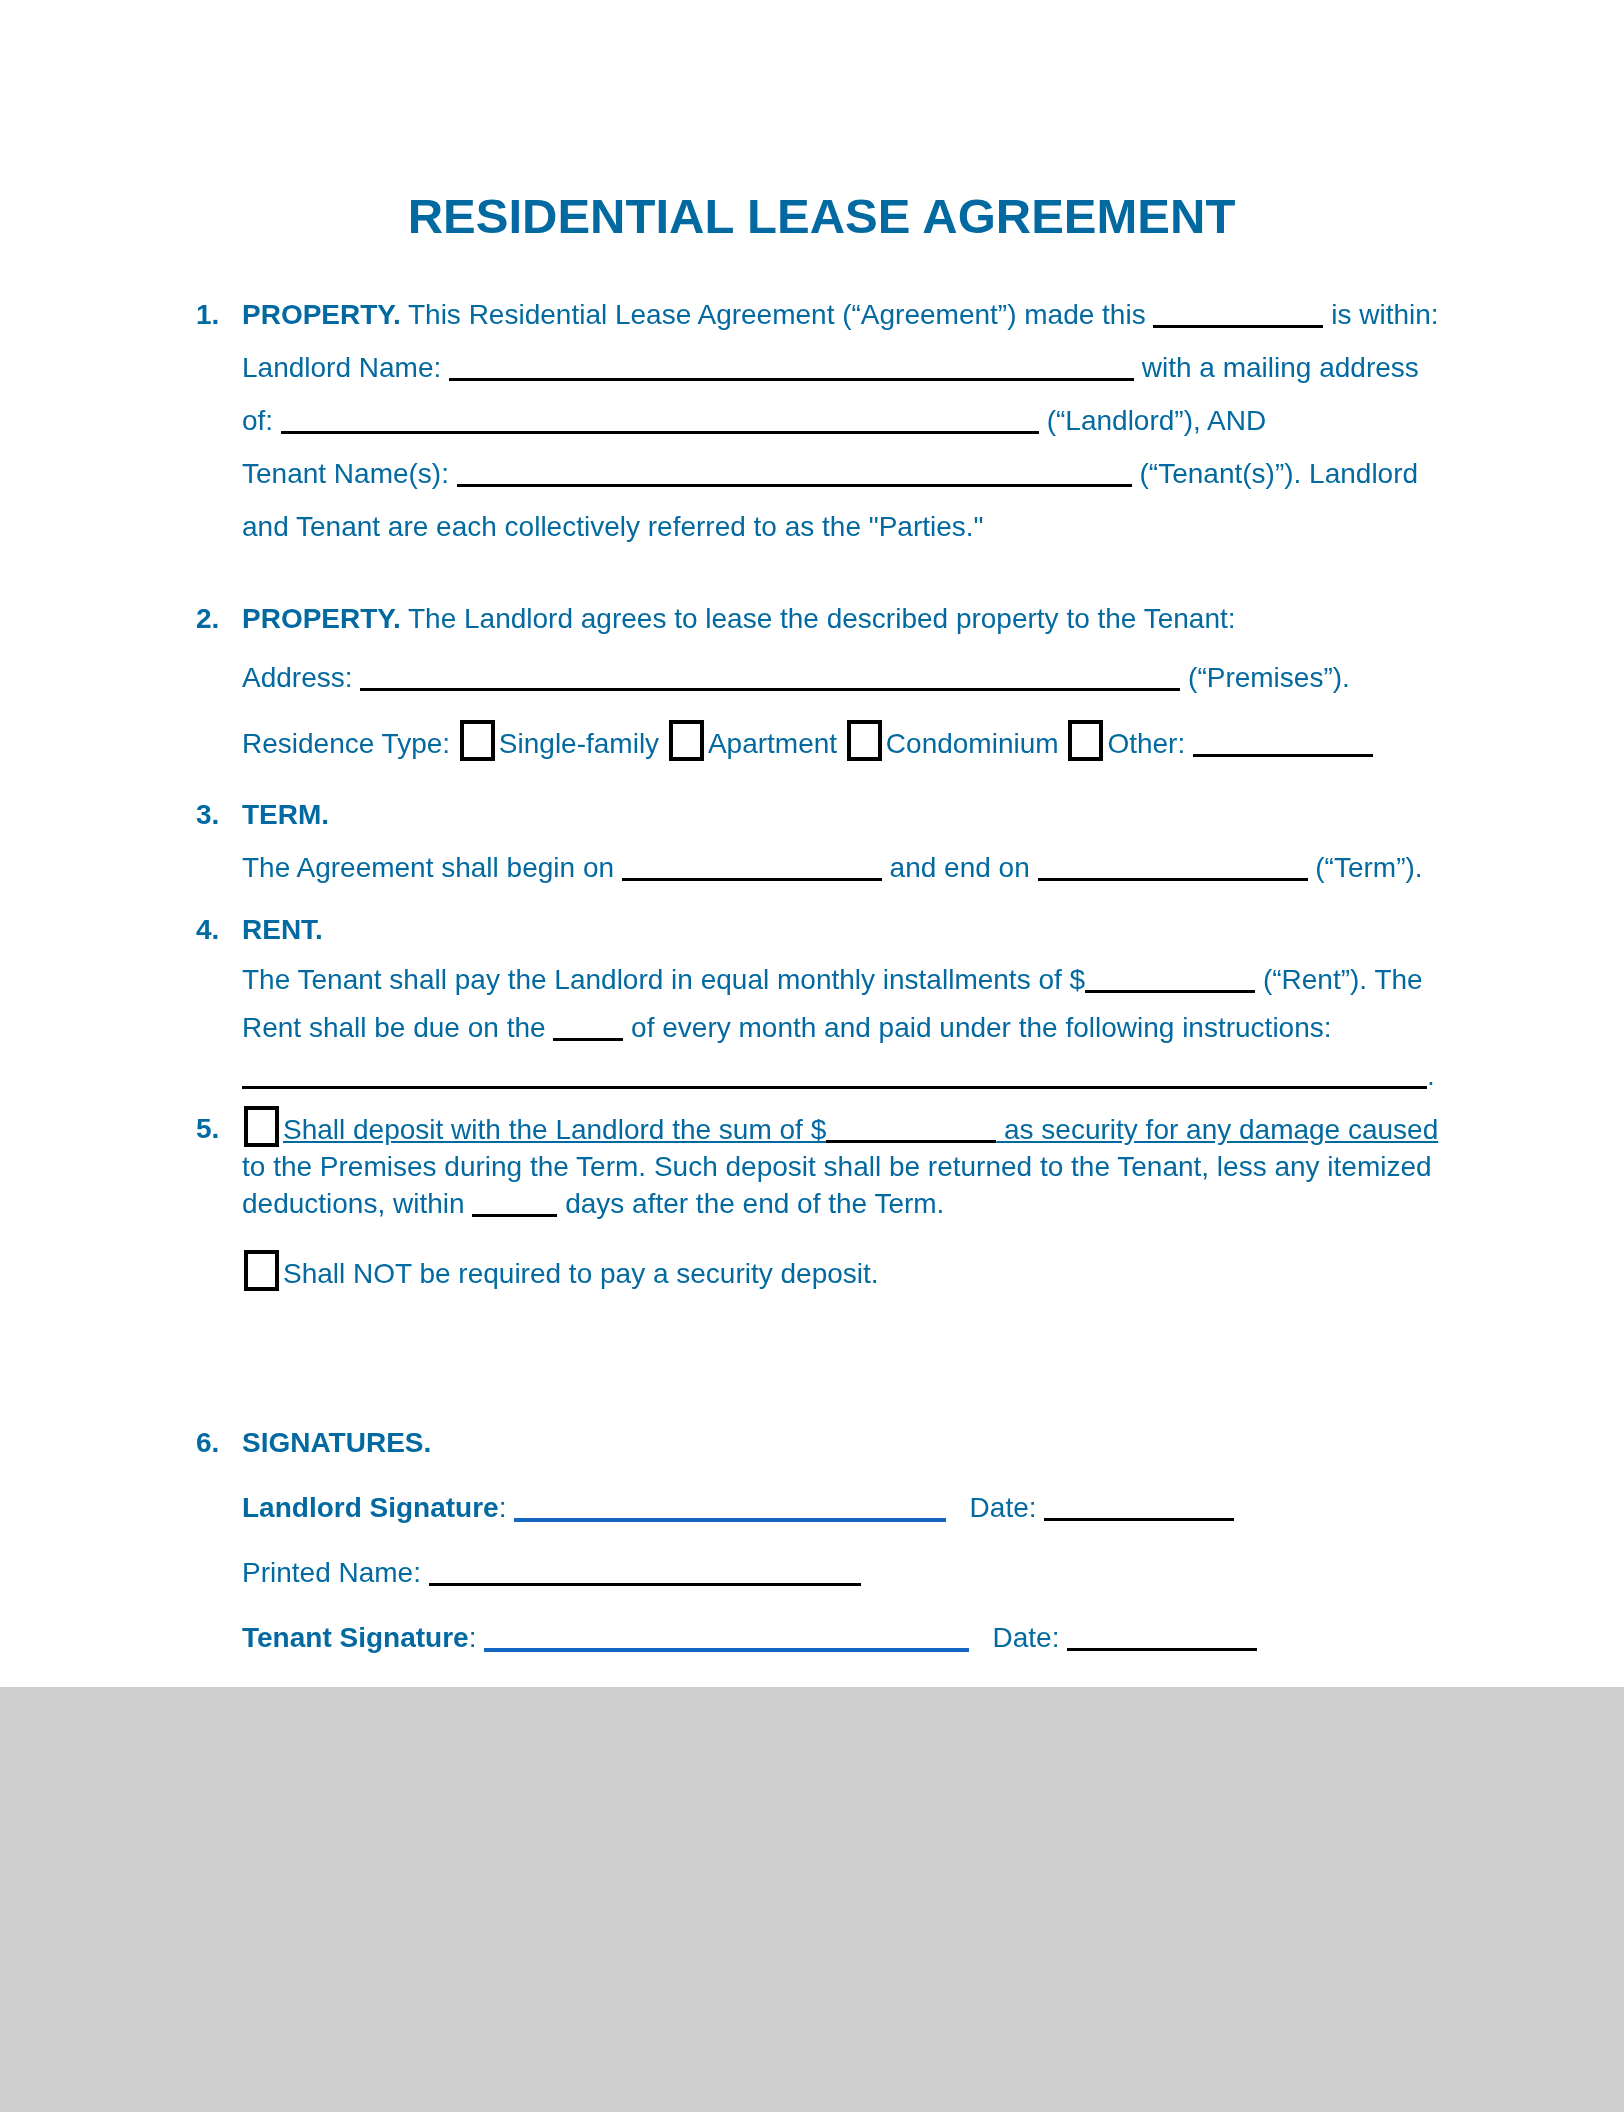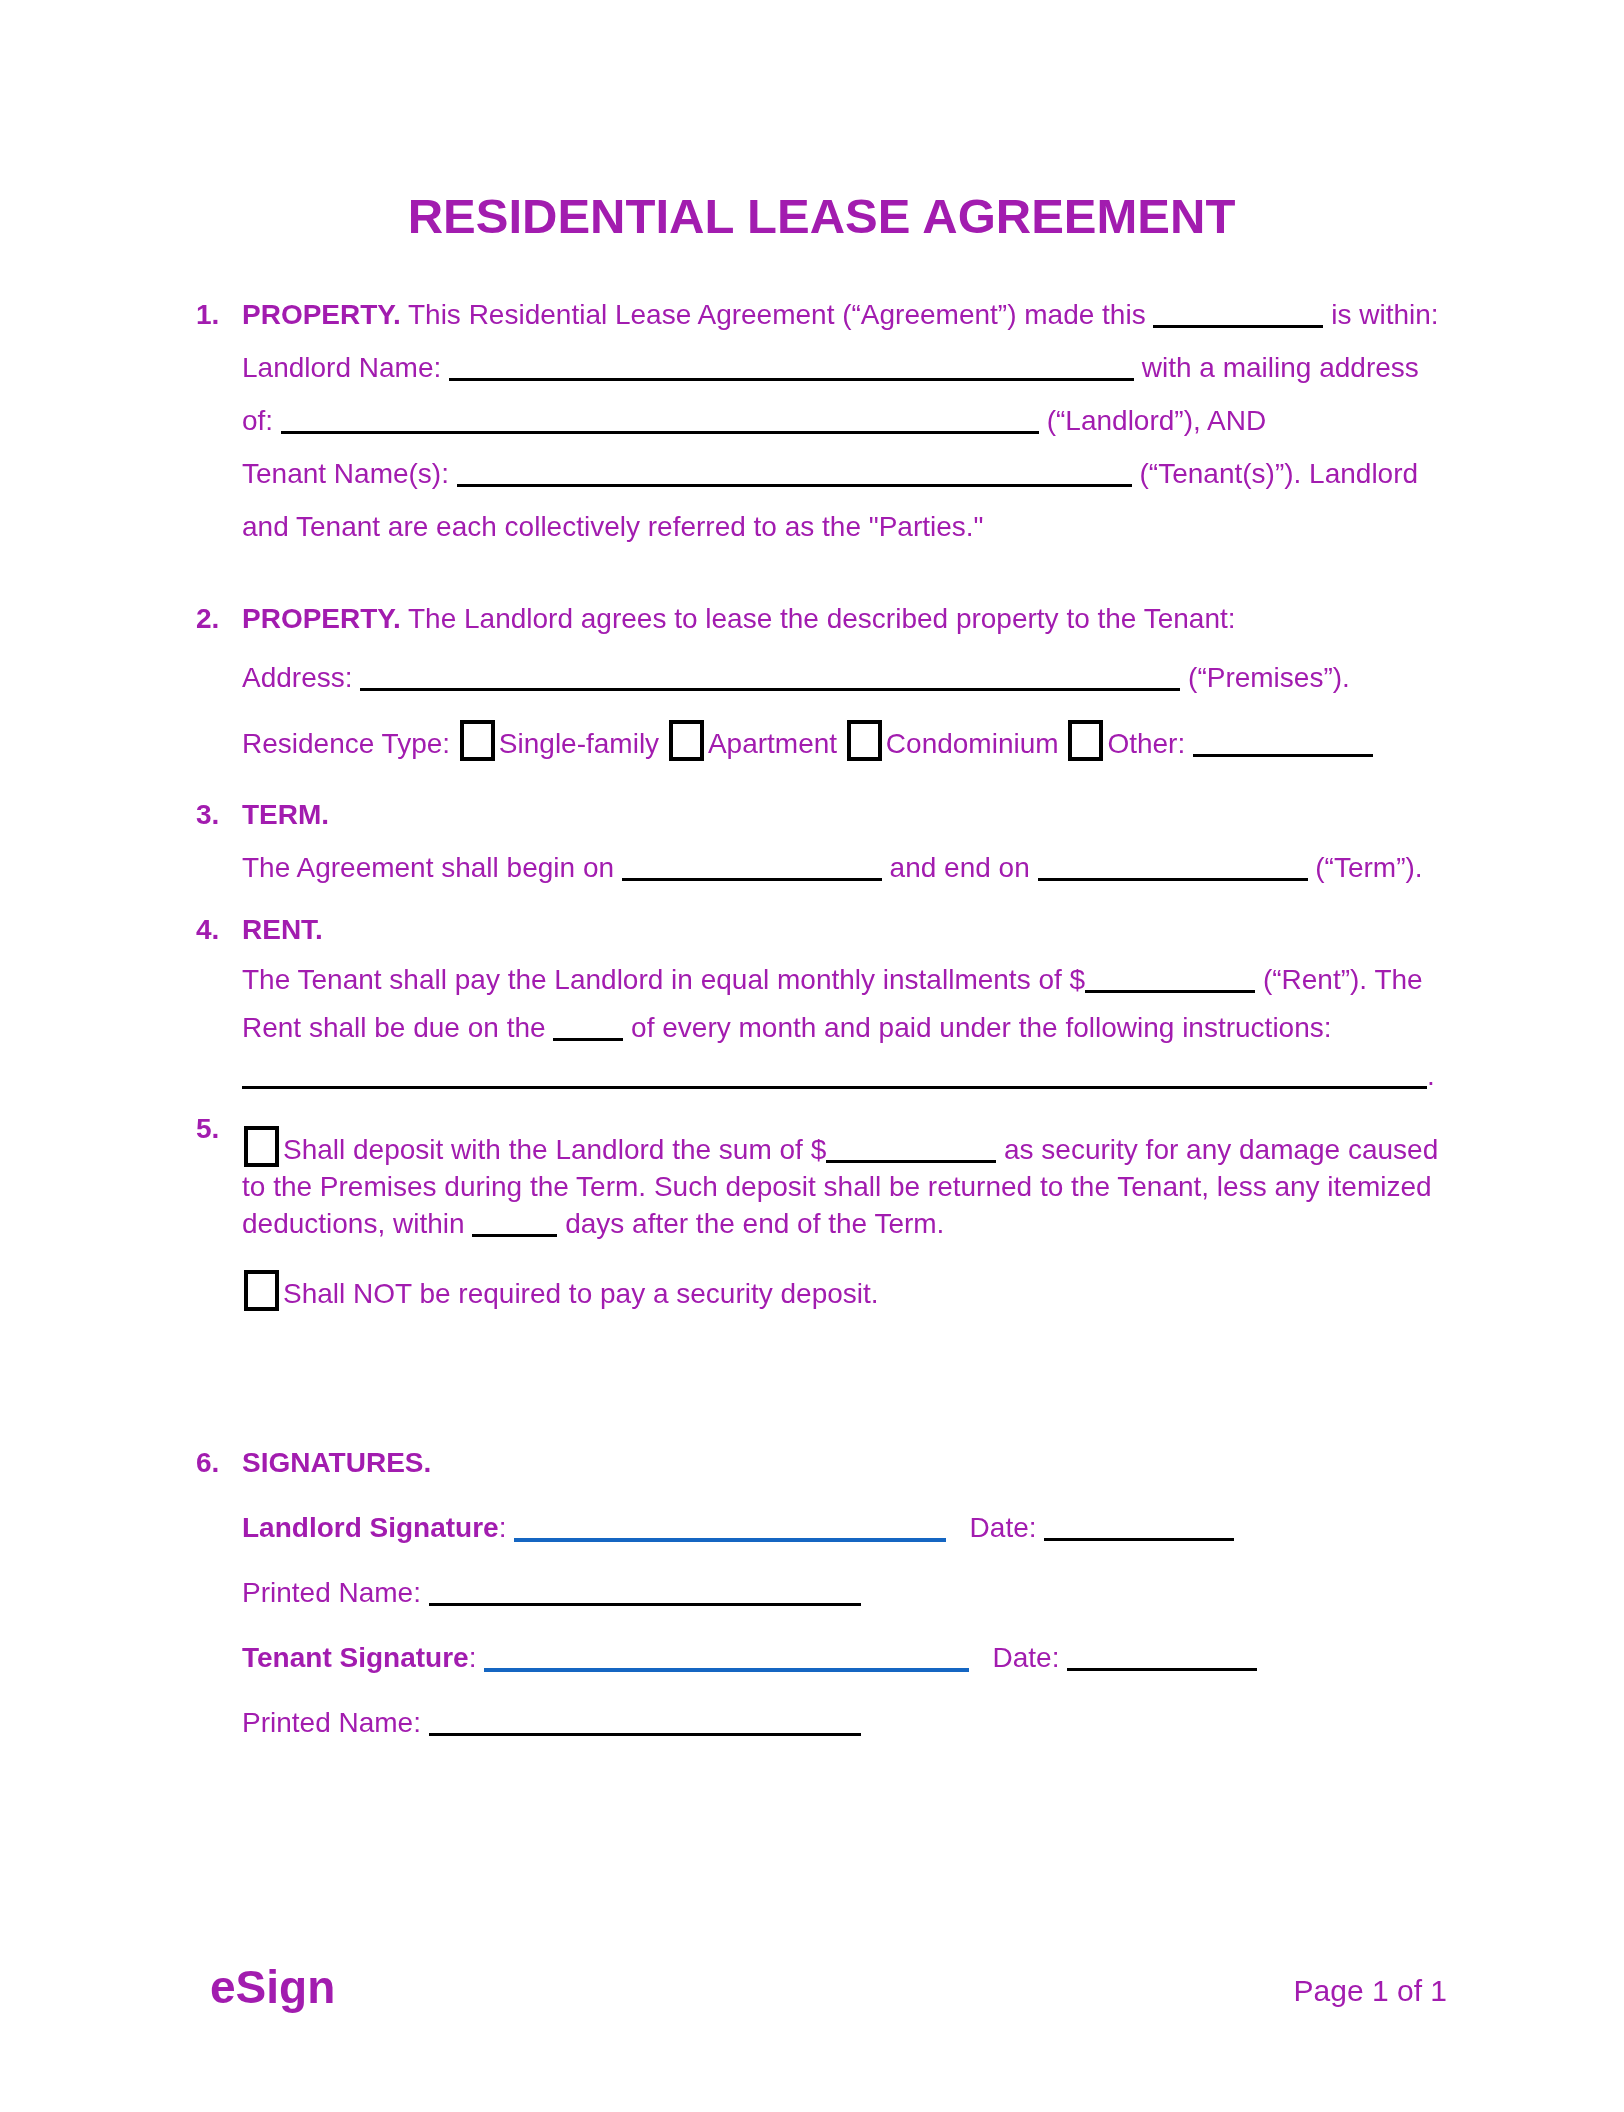--- a/index.html
+++ b/index.html
@@ -5,12 +5,12 @@
   html,body { margin:0; padding:0; background:#cfcfcf; }
   .page {
     position:relative;
-    width:1624px; height:2112px;
+    width:1624px; height:1687px;
     margin:0 auto;
     background:#ffffff;
     font-family:"Liberation Sans", sans-serif;
     font-size:28px;
-    color:#a21caf;
+    color:#0369a1;
     overflow:hidden;
   }
   .content { padding:0 177px 0 196px; }

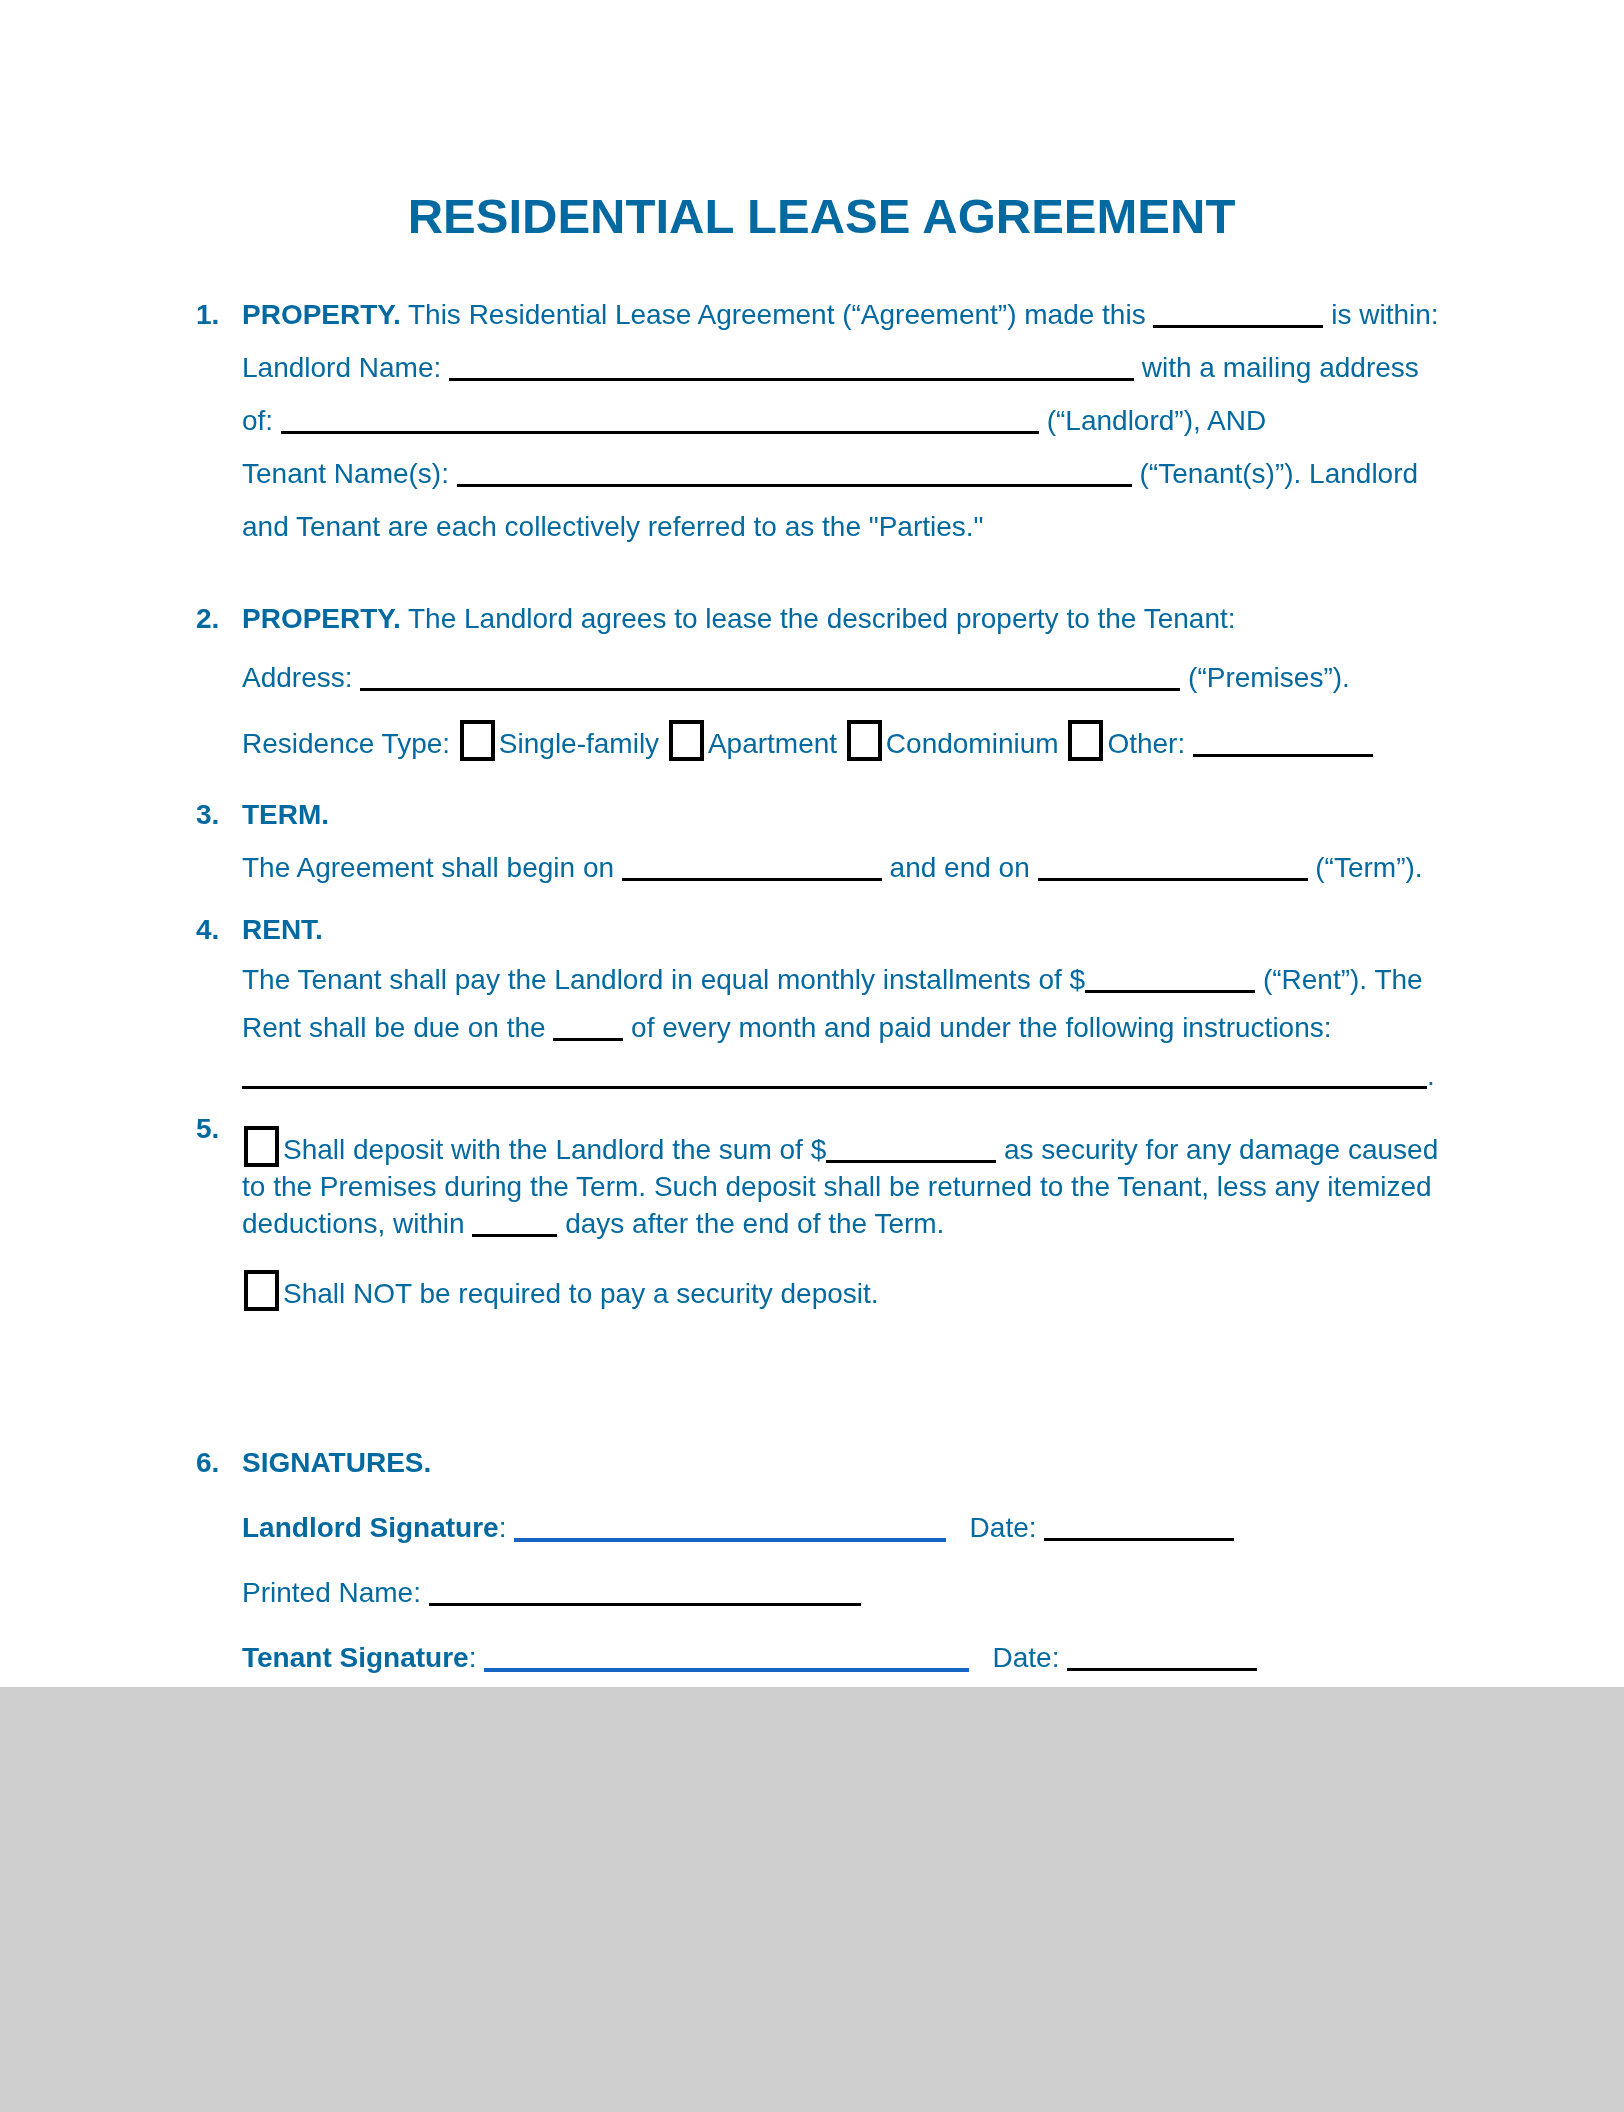--- a/index.html
+++ b/index.html
@@ -31,7 +31,7 @@
   .line.wide { line-height:66px; }
   .line.l48 { line-height:48px; }
   .line.tight { line-height:37px; }
-  .line.p1 { margin-top:24px; }
+  .line.p1 { margin-top:4px;text-decoration:underline; }
   .line.tight2 { line-height:37px; margin-top:28px; }
   .line.sig { line-height:65px; }
   .line.sigfirst { margin-top:6px; }

